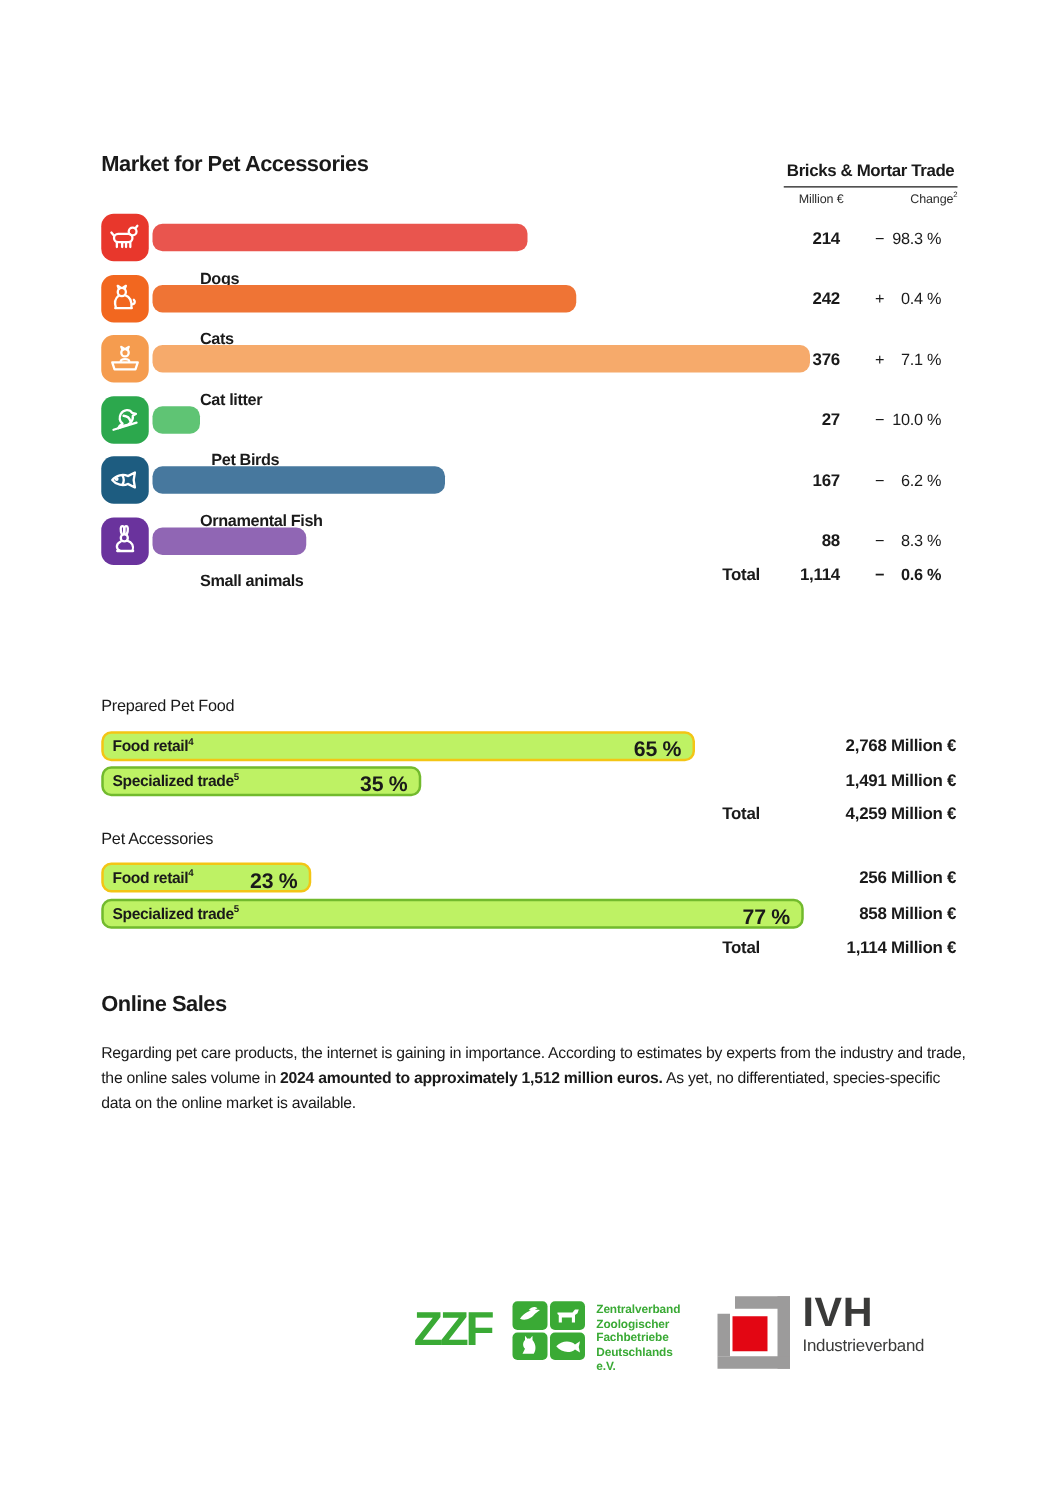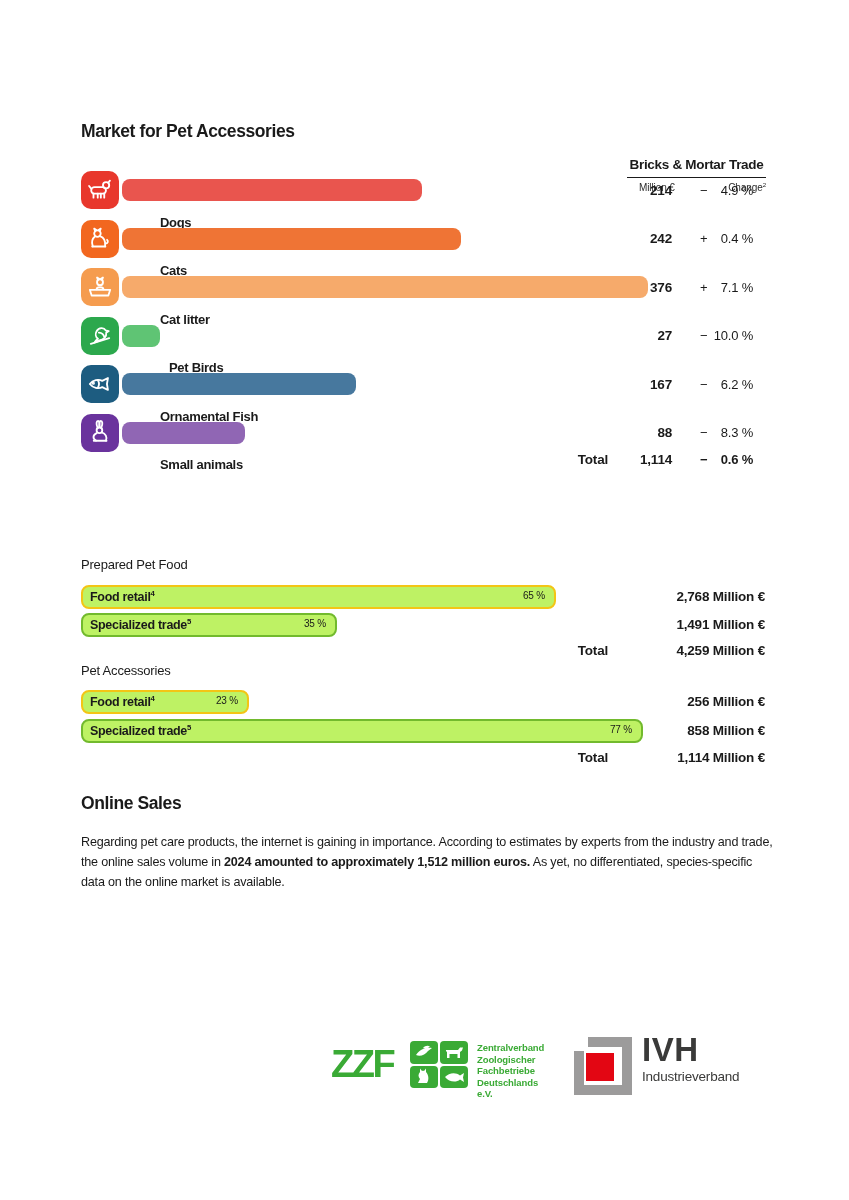--- a/index.html
+++ b/index.html
@@ -14,7 +14,7 @@
   
   .bm-block { position:absolute; left:627px; top:129px; width:139px; }
   .bm-title { font-size:13.5px; font-weight:bold; text-align:center; padding-bottom:5px;
-              border-bottom:1.5px solid #1a1a1a; letter-spacing:-0.3px;margin-top:28px; }
+              border-bottom:1.5px solid #1a1a1a; letter-spacing:-0.3px; }
   .bm-cols { display:flex; justify-content:space-between; padding:4px 0 0 12px;
              font-size:10px; color:#2b2b2b; letter-spacing:-0.1px; }
   sup { font-size:62%; vertical-align:super; line-height:0; }

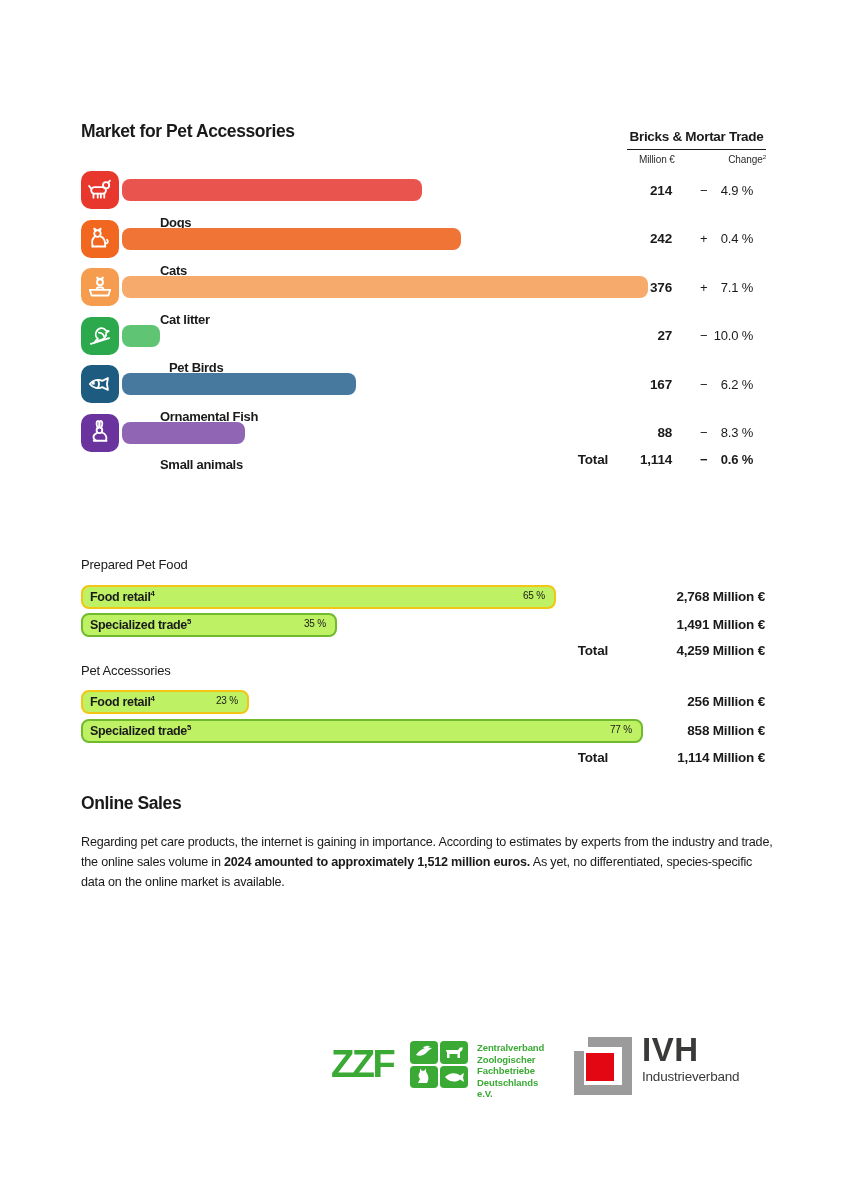--- a/index.html
+++ b/index.html
@@ -100,7 +100,7 @@
       <span class="m-label">Dogs</span>
       <span class="m-value">214</span>
       <span class="m-sign">−</span>
-      <span class="m-chg">4.9 %</span>
+      <span class="m-chg">98.3 %</span>
     </div>
 
     <div class="m-row">

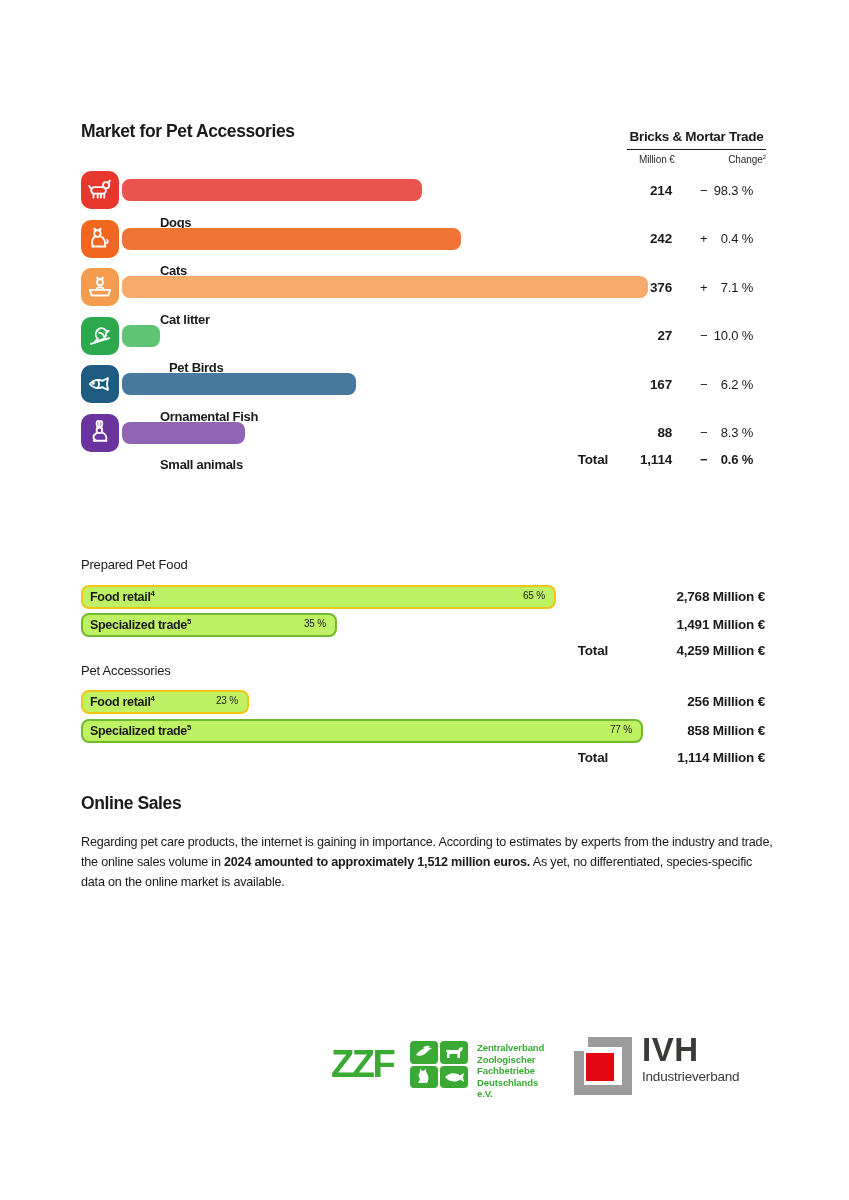--- a/index.html
+++ b/index.html
@@ -41,7 +41,7 @@
   .c-bar { position:relative; height:24px; border:2.5px solid; border-radius:8px; background:#bef264; }
   .c-lab { position:absolute; left:7px; top:2.5px; font-size:12.5px; font-weight:bold;
            letter-spacing:-0.3px; white-space:nowrap; }
-  .c-pct { position:absolute; right:9px; top:2.5px; font-size:10px; font-weight:normal; }
+  .c-pct { position:absolute; right:9px; top:2.5px; font-size:17px; font-weight:bold; }
   .c-amount { position:absolute; right:0; top:4px; font-size:13.5px; font-weight:bold; text-align:right; }
   .c-total { position:absolute; left:81px; width:684px; height:20px; font-weight:bold; }
   .c-total .ct-label { position:absolute; left:450px; width:77px; text-align:right; font-size:13.5px; }

